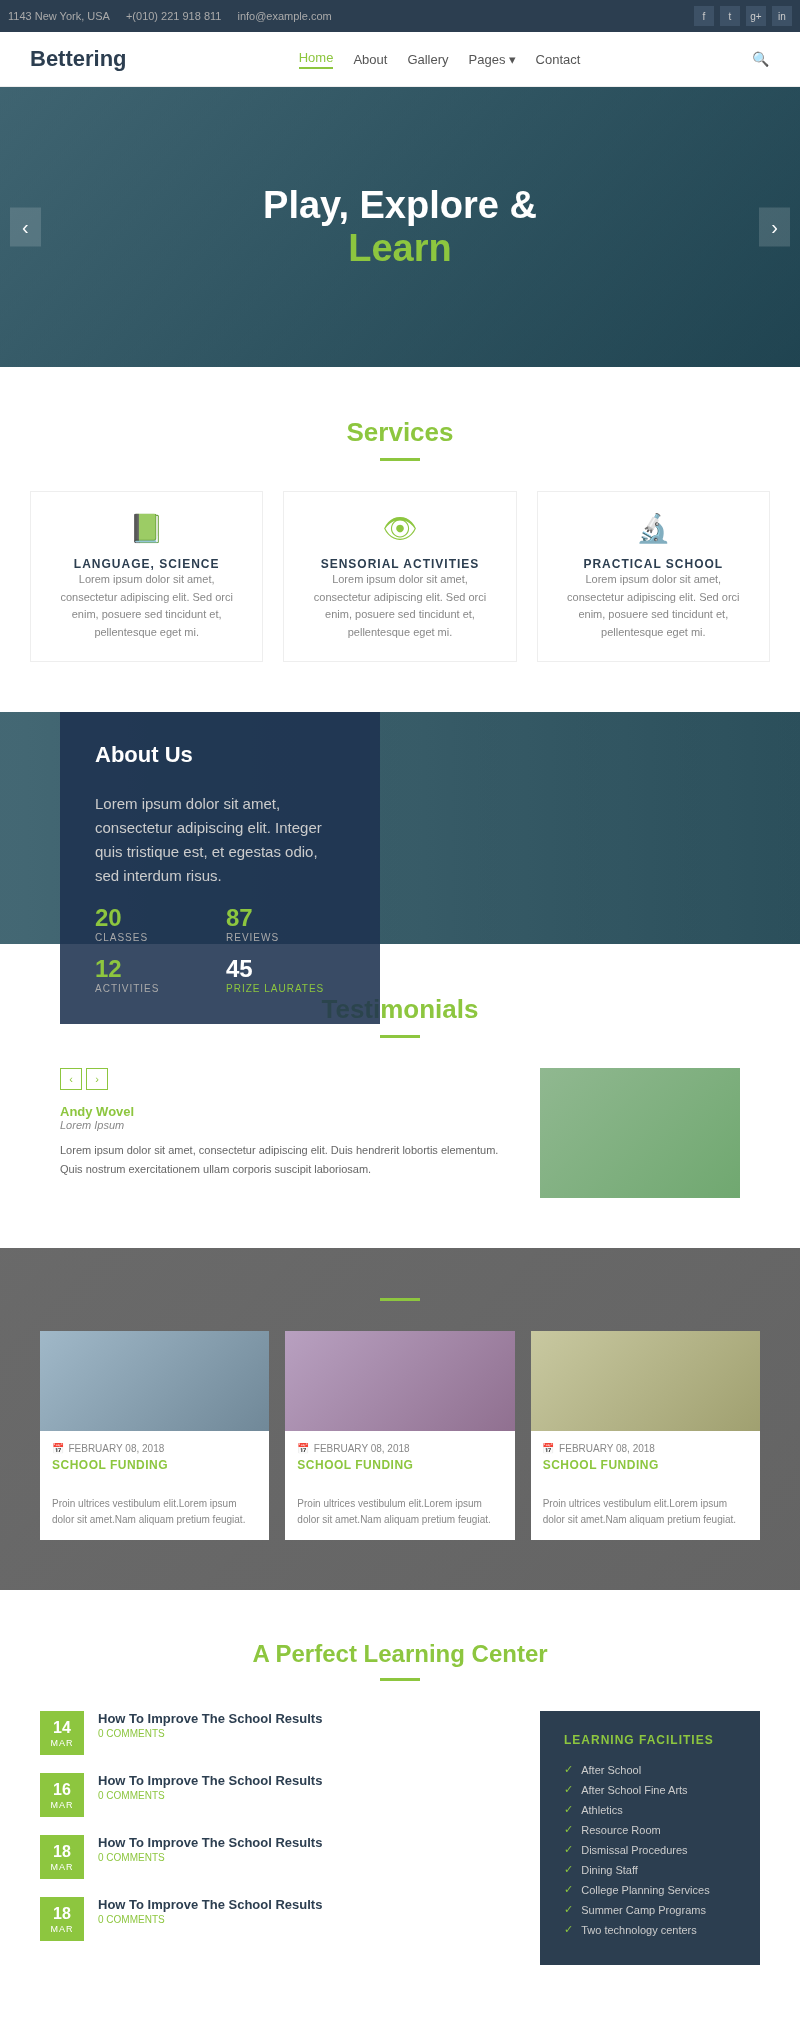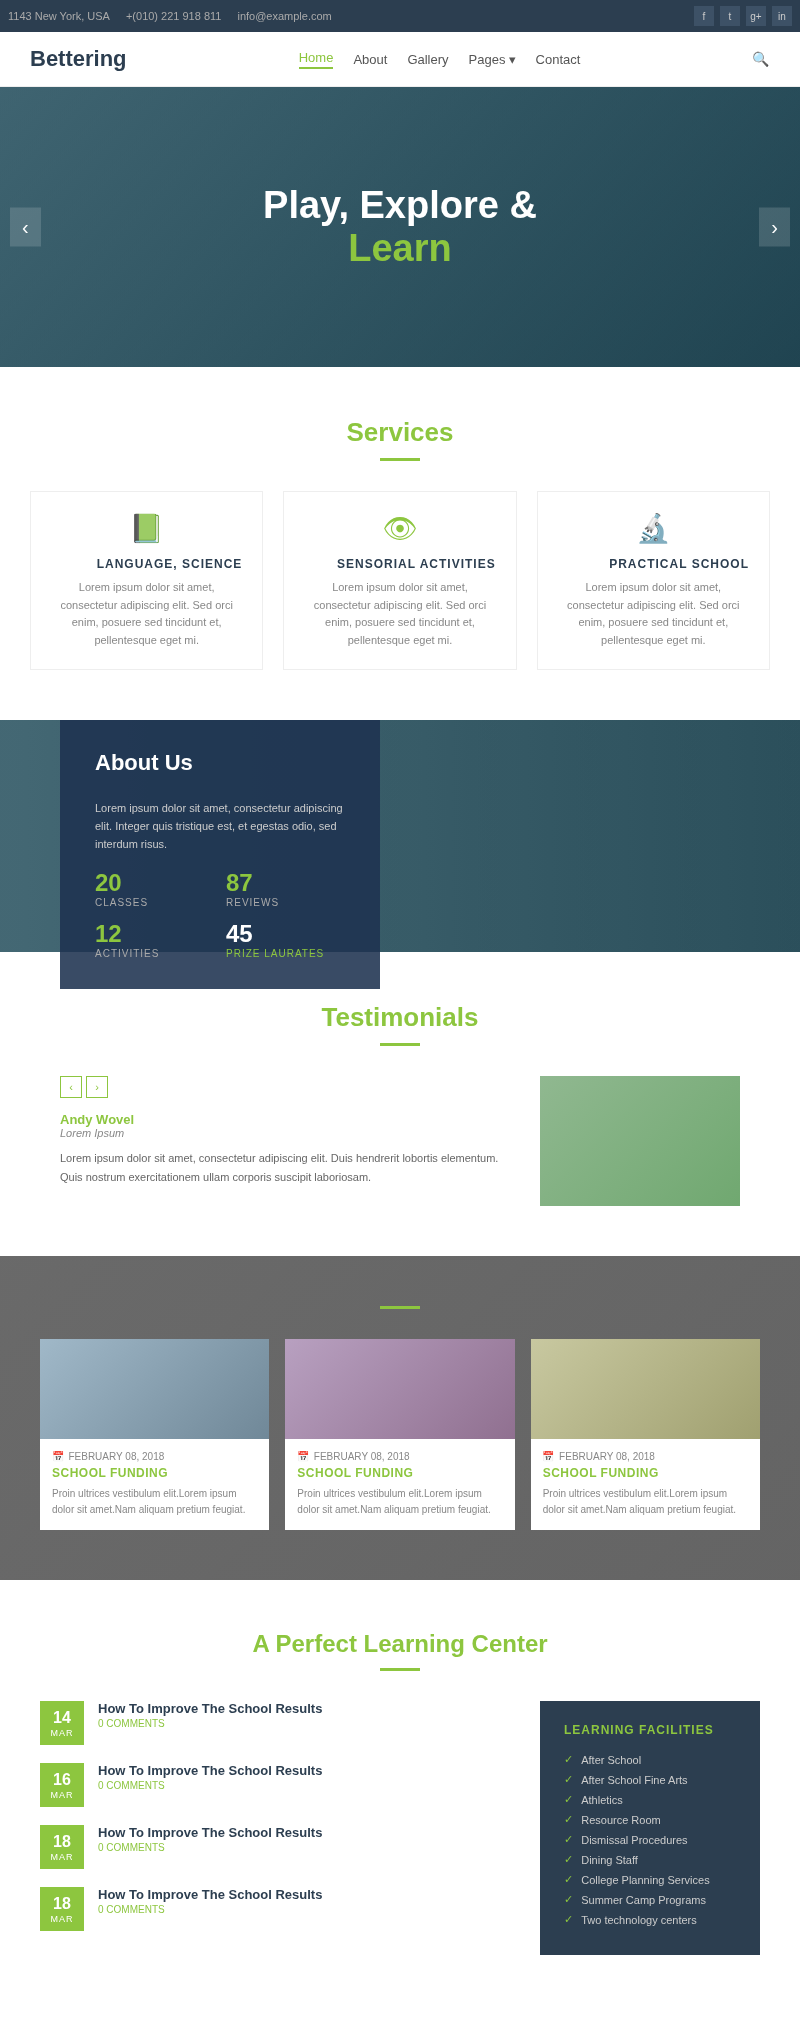--- a/index.html
+++ b/index.html
@@ -75,7 +75,7 @@
       text-align: center;
     }
     .service-icon { font-size: 28px; color: #8dc63f; margin-bottom: 12px; }
-    .service-title { font-size: 12px; font-weight: bold; color: #2c3e50; margin-bottom: 8px; letter-spacing: 1px; text-align: right; }
+    .service-title { font-size: 12px; font-weight: bold; color: #2c3e50; letter-spacing: 1px; }
     .service-text { font-size: 11px; color: #888; line-height: 1.6; }
 
     

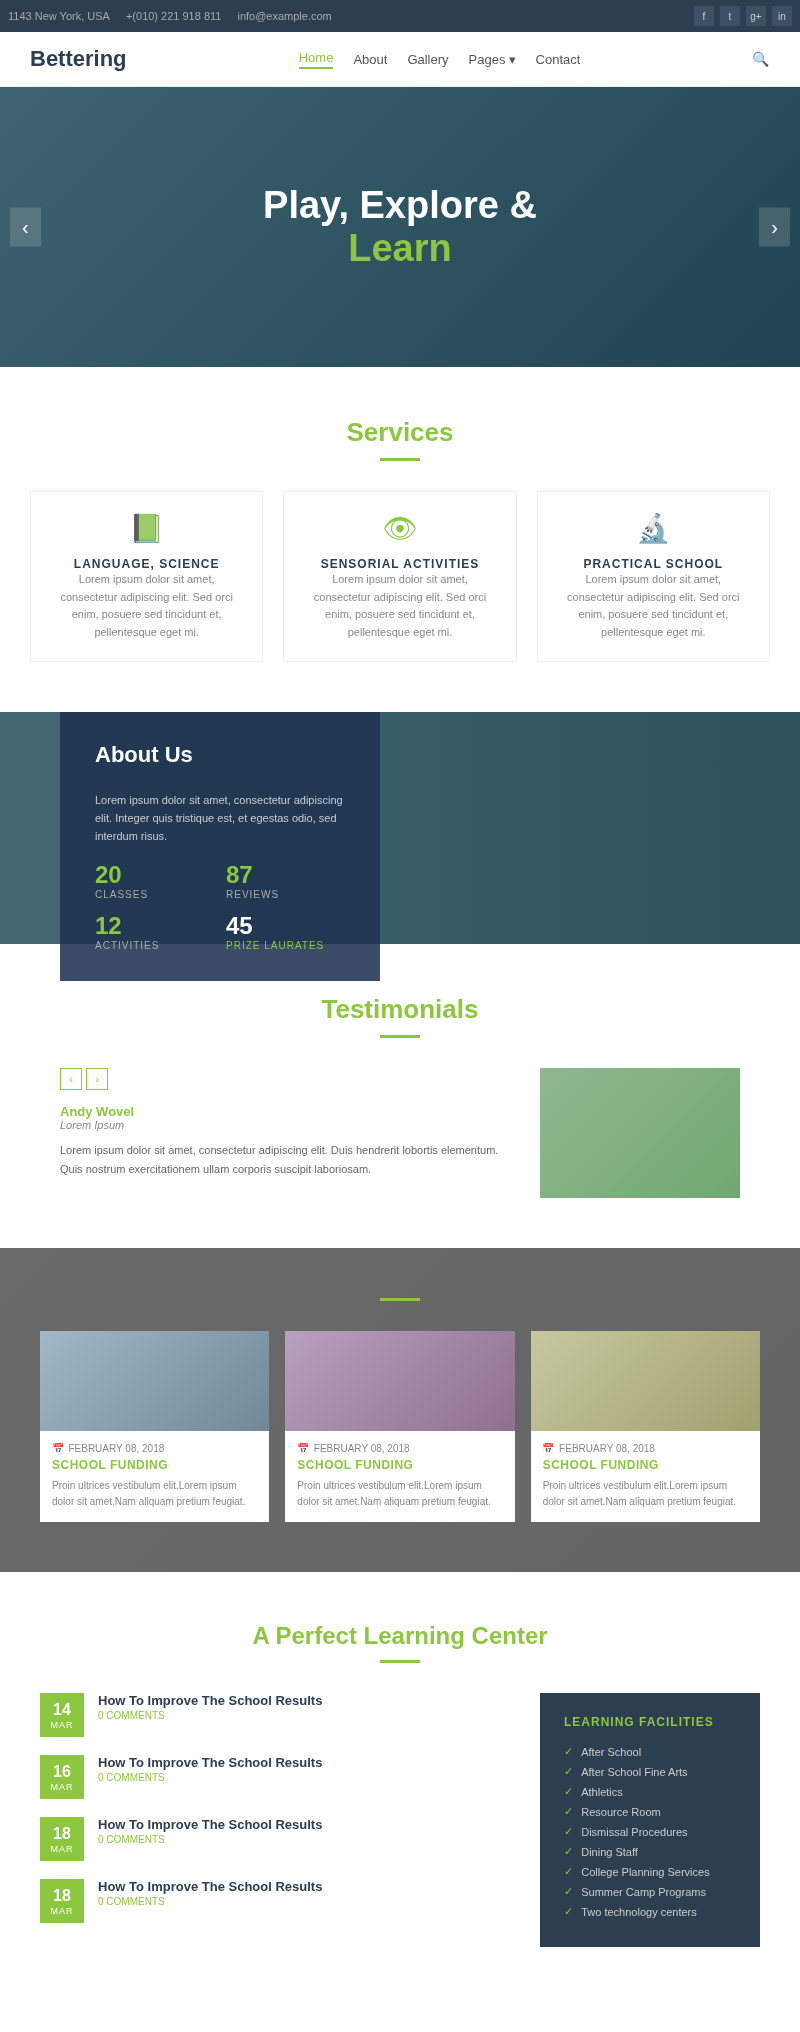--- a/index.html
+++ b/index.html
@@ -93,7 +93,7 @@
       margin-left: 60px;
     }
     .about-box h2 { font-size: 22px; margin-bottom: 12px; }
-    .about-box p { font-size: 11px; color: #ccc; line-height: 1.6; margin-bottom: 16px; margin-top: 24px; }
+    .about-box p { font-size: 15px; color: #ccc; line-height: 1.6; margin-bottom: 16px; margin-top: 24px; }
     .about-stats { display: grid; grid-template-columns: 1fr 1fr; gap: 12px; }
     .stat-item .stat-num { font-size: 24px; font-weight: bold; color: #8dc63f; }
     .stat-item .stat-label { font-size: 10px; color: #aaa; letter-spacing: 1px; }

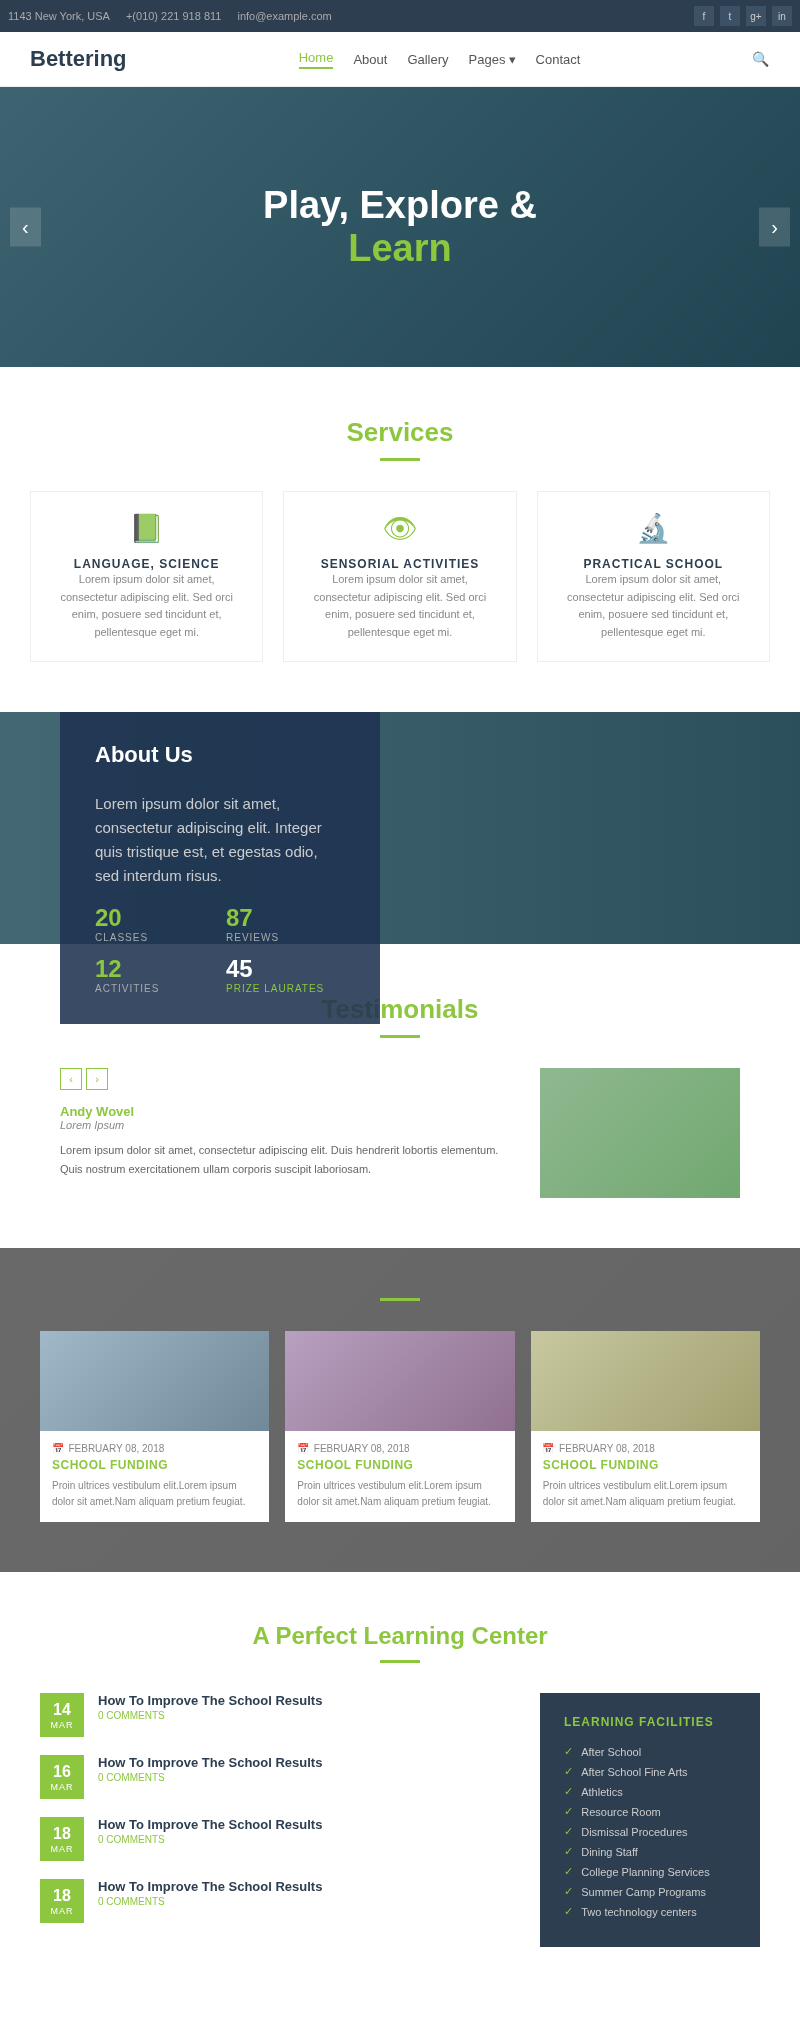--- a/index.html
+++ b/index.html
@@ -136,7 +136,7 @@
     .news-body { padding: 12px; }
     .news-date { font-size: 10px; color: #888; margin-bottom: 4px; display: flex; align-items: center; gap: 4px; }
     .news-date-icon { color: #8dc63f; }
-    .news-title { font-size: 12px; font-weight: bold; color: #8dc63f; margin-bottom: 6px; letter-spacing: 0.5px; }
+    .news-title { font-size: 12px; font-weight: bold; color: #8dc63f; margin-bottom: 24px; letter-spacing: 0.5px; }
     .news-text { font-size: 10px; color: #888; line-height: 1.6; }
 
     

